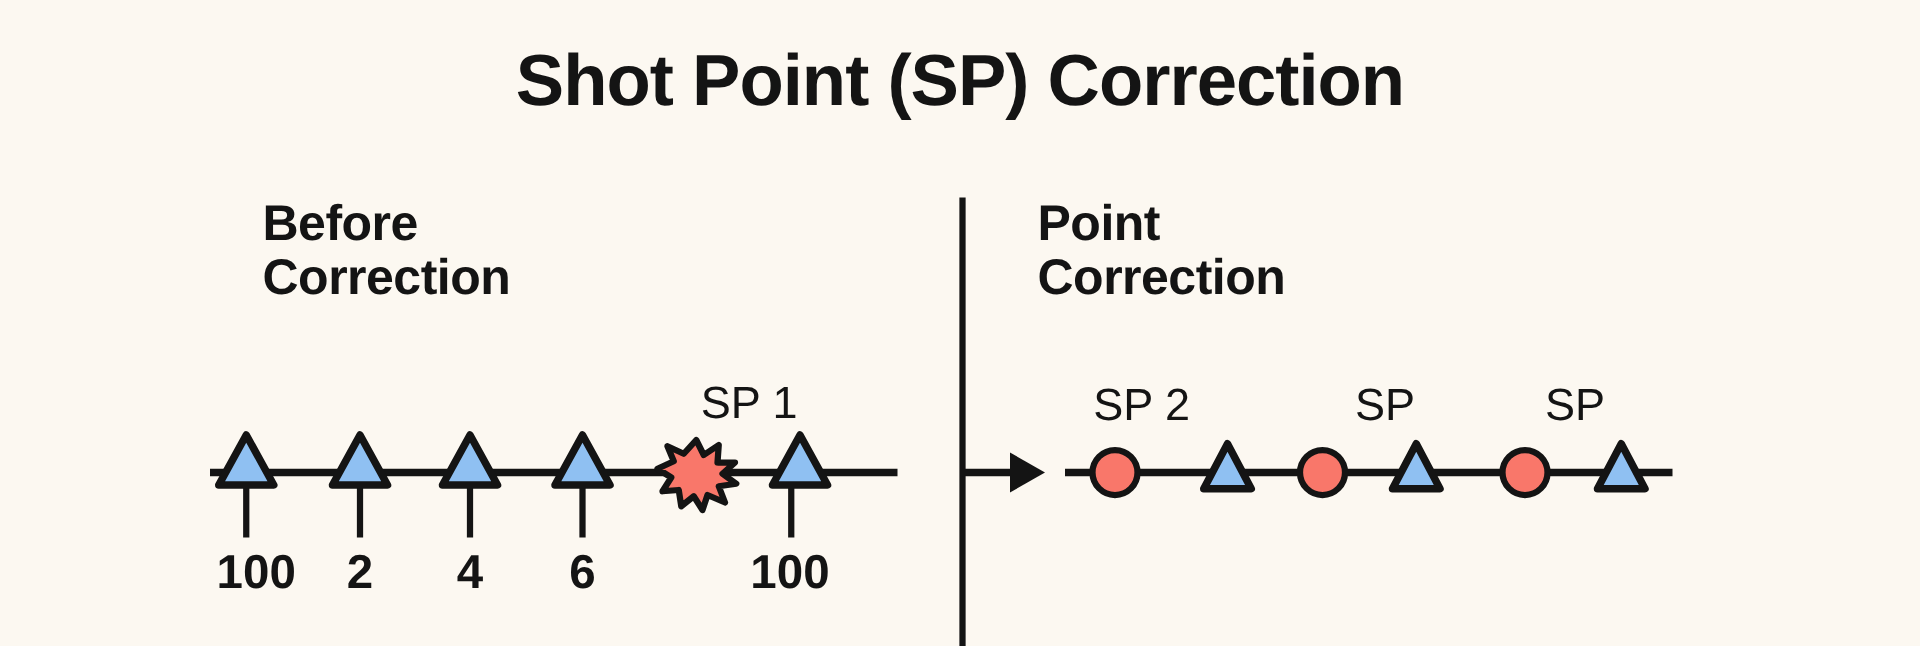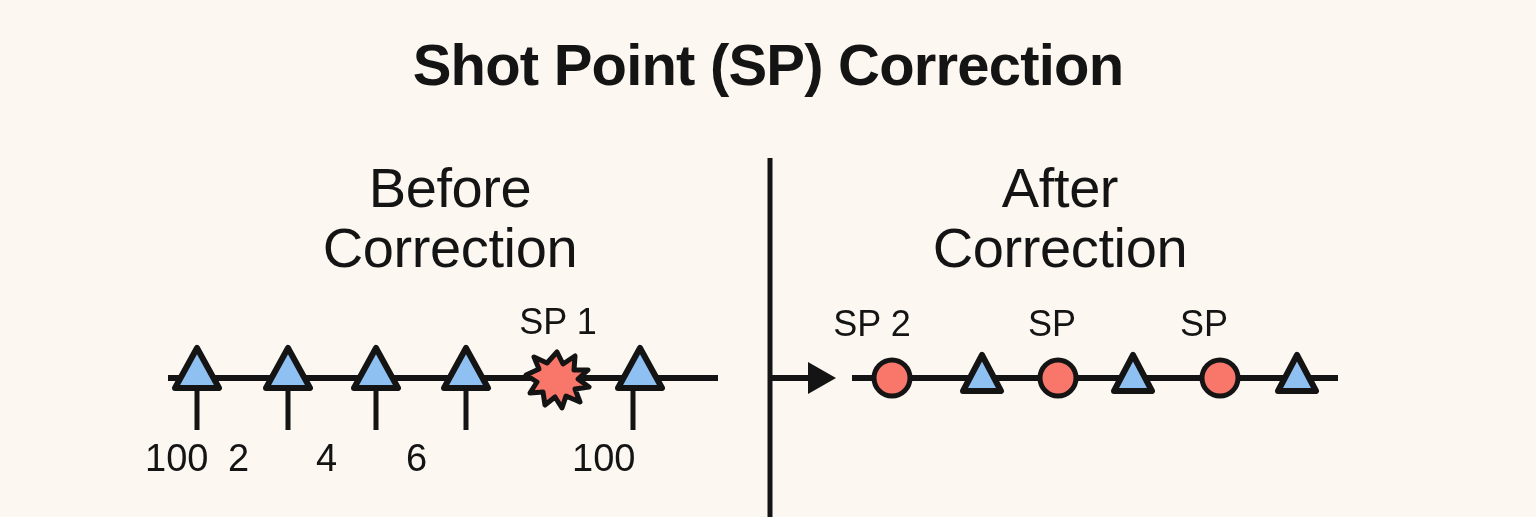--- a/index.html
+++ b/index.html
@@ -41,9 +41,8 @@
     letter-spacing: -0.8px;
   }
   .panel-heading {
-    font-size: 56px;
-    font-weight: 400;
-    text-align: center;
+    font-size: 40px;
+    font-weight: 700;
     letter-spacing: -0.4px;
   }
   #before-heading {

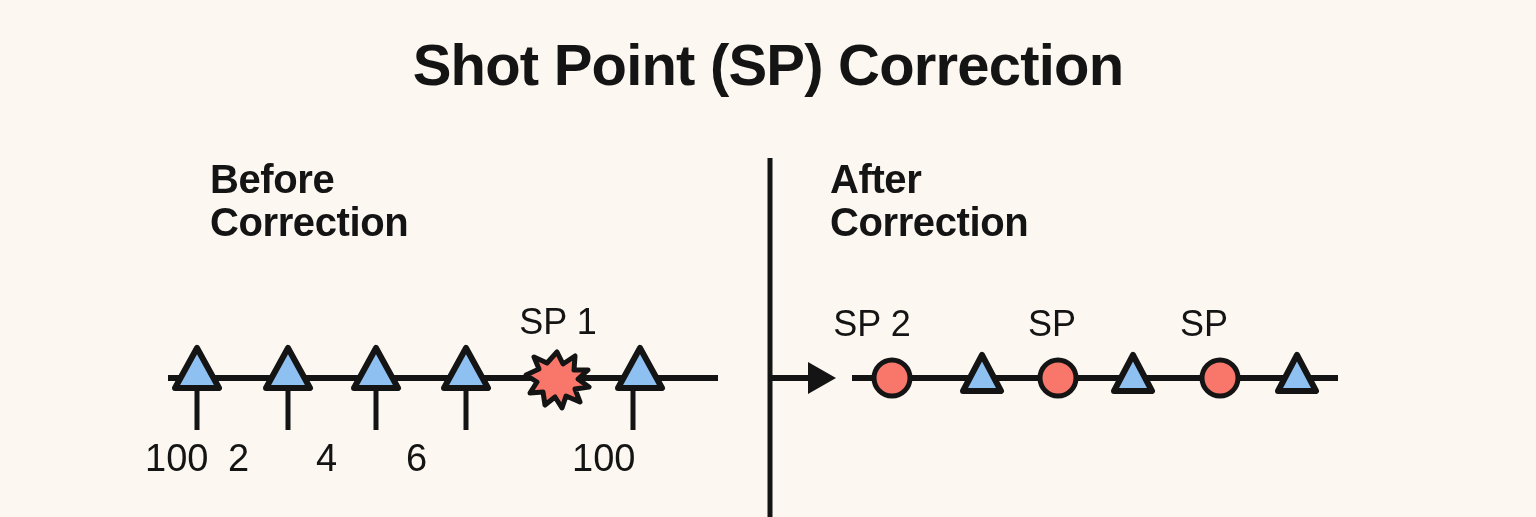--- a/index.html
+++ b/index.html
@@ -94,7 +94,7 @@
 
   <div class="txt panel-heading" id="before-heading"><span>Before</span><br><span>Correction</span></div>
 
-  <div class="txt panel-heading" id="after-heading"><span>After</span><br><span>Correction</span></div>
+  <div class="txt panel-heading" id="after-heading"><span>Point</span><br><span>Correction</span></div>
 
   <div class="txt sp-label" id="sp1-label">SP 1</div>
 

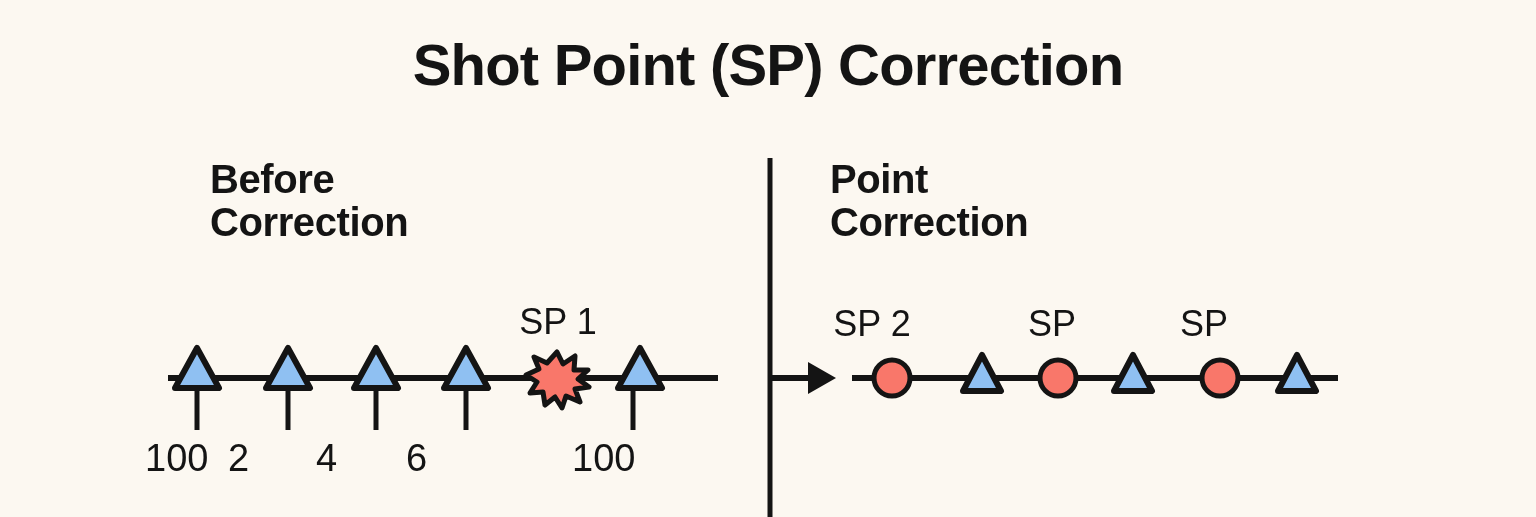--- a/index.html
+++ b/index.html
@@ -65,7 +65,7 @@
   .sp-label {
     font-size: 36px;
     font-weight: 400;
-    text-align: center;
+    text-align: right;
     width: 160px;
   }
   #sp1-label {

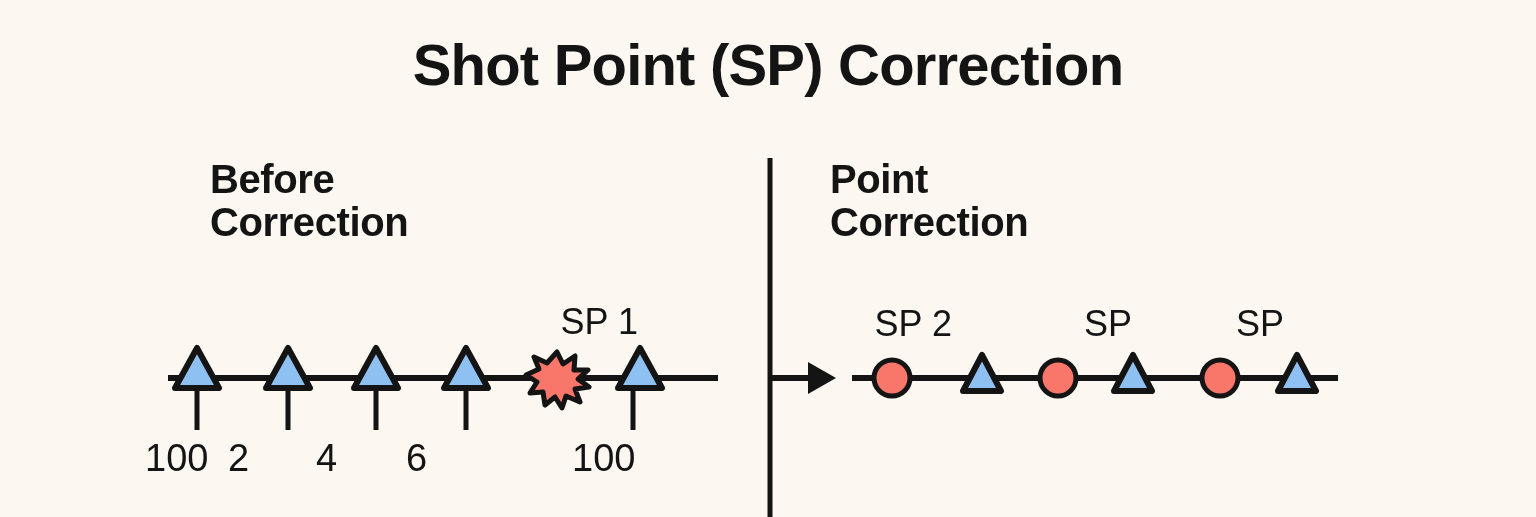--- a/index.html
+++ b/index.html
@@ -57,8 +57,8 @@
   }
   .axis-label {
     font-size: 38px;
-    font-weight: 400;
-    text-align: left;
+    font-weight: 700;
+    text-align: center;
     top: 438px;
     width: 120px;
   }

